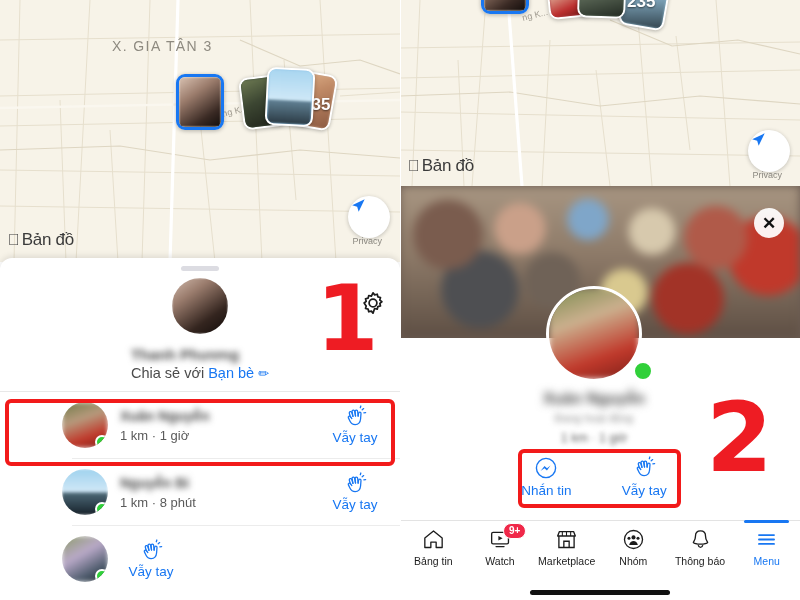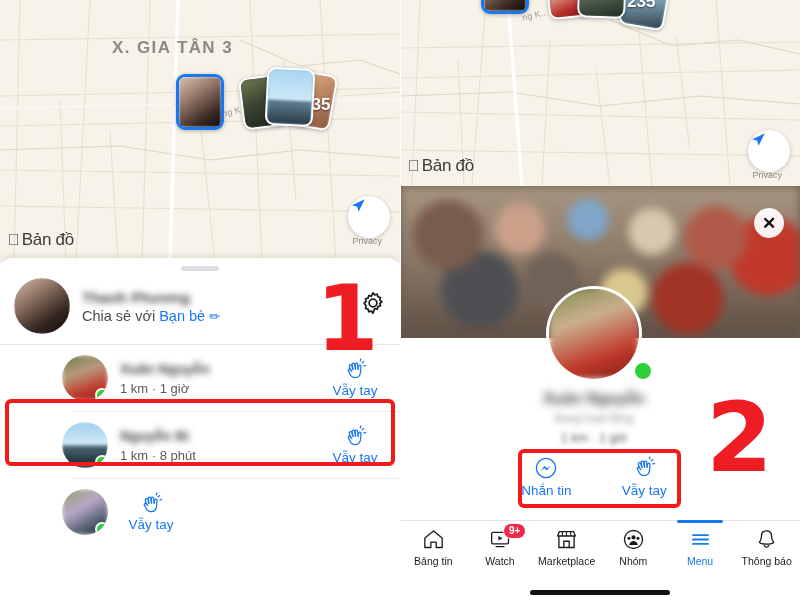--- a/index.html
+++ b/index.html
@@ -22,8 +22,8 @@
   .map svg { position:absolute; inset:0; width:100%; height:100%; }
   .map-label {
     position: absolute;
-    font-size: 17px; letter-spacing: 1.4px;
-    color: #8e8a80; font-weight: 700;
+    font-size: 14px; letter-spacing: 1.4px;
+    color: #8e8a80; font-weight: 400;
     white-space: nowrap;
   }
   .map-street {

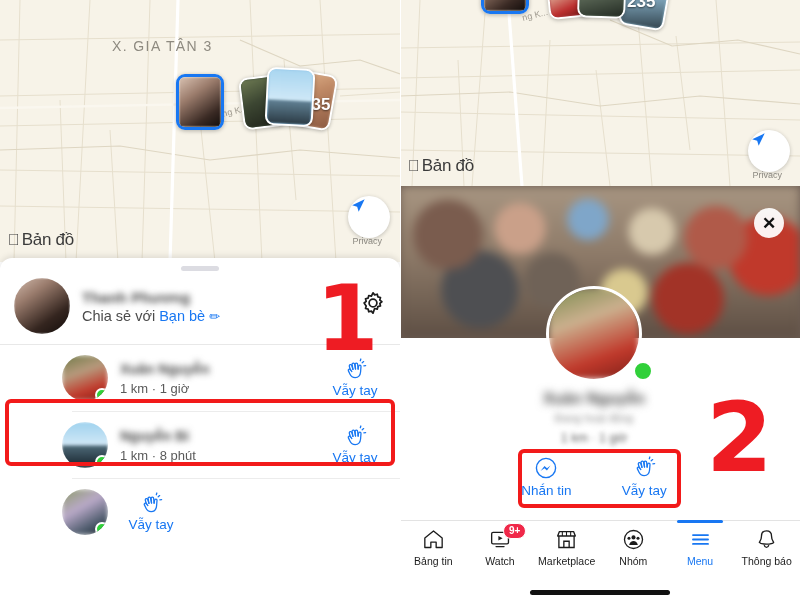--- a/index.html
+++ b/index.html
@@ -72,6 +72,7 @@
   .me-row {
     display:flex; align-items:center; padding:14px 14px 10px 14px; gap:12px;
     position:relative;
+    flex-direction:column;
   }
   .avatar { border-radius:50%; overflow:hidden; flex:none; position:relative; }
   .avatar .ph { width:100%; height:100%; }

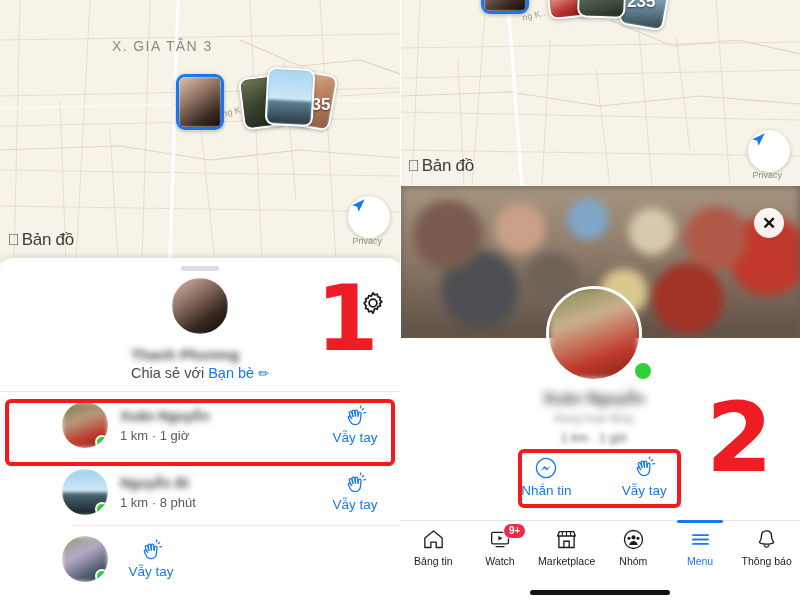--- a/index.html
+++ b/index.html
@@ -457,6 +457,14 @@
       <span class="tab-lbl">Nhóm</span>
     </div>
 
+    <div class="tab">
+      <svg viewBox="0 0 26 26" width="23" height="23">
+        <path d="M13 3.2c-3.6 0-5.7 2.6-5.7 6 0 4.1-1.6 5.6-2.4 7 .6.9 3.6 2 8.1 2s7.5-1.1 8.1-2c-.8-1.4-2.4-2.9-2.4-7 0-3.4-2.1-6-5.7-6z" fill="none" stroke="#1c1c1c" stroke-width="1.5" stroke-linejoin="round"></path>
+        <path d="M10.4 19.4c.4 1.6 1.4 2.5 2.6 2.5s2.2-.9 2.6-2.5" fill="none" stroke="#1c1c1c" stroke-width="1.5"></path>
+      </svg>
+      <span class="tab-lbl">Thông báo</span>
+    </div>
+
     <div class="tab active">
       <div class="tab-underline"></div>
       <svg viewBox="0 0 26 26" width="23" height="23">
@@ -469,14 +477,6 @@
       <span class="tab-lbl">Menu</span>
     </div>
 
-    <div class="tab">
-      <svg viewBox="0 0 26 26" width="23" height="23">
-        <path d="M13 3.2c-3.6 0-5.7 2.6-5.7 6 0 4.1-1.6 5.6-2.4 7 .6.9 3.6 2 8.1 2s7.5-1.1 8.1-2c-.8-1.4-2.4-2.9-2.4-7 0-3.4-2.1-6-5.7-6z" fill="none" stroke="#1c1c1c" stroke-width="1.5" stroke-linejoin="round"></path>
-        <path d="M10.4 19.4c.4 1.6 1.4 2.5 2.6 2.5s2.2-.9 2.6-2.5" fill="none" stroke="#1c1c1c" stroke-width="1.5"></path>
-      </svg>
-      <span class="tab-lbl">Thông báo</span>
-    </div>
-
     <div class="home-ind"></div>
   </div>
 

